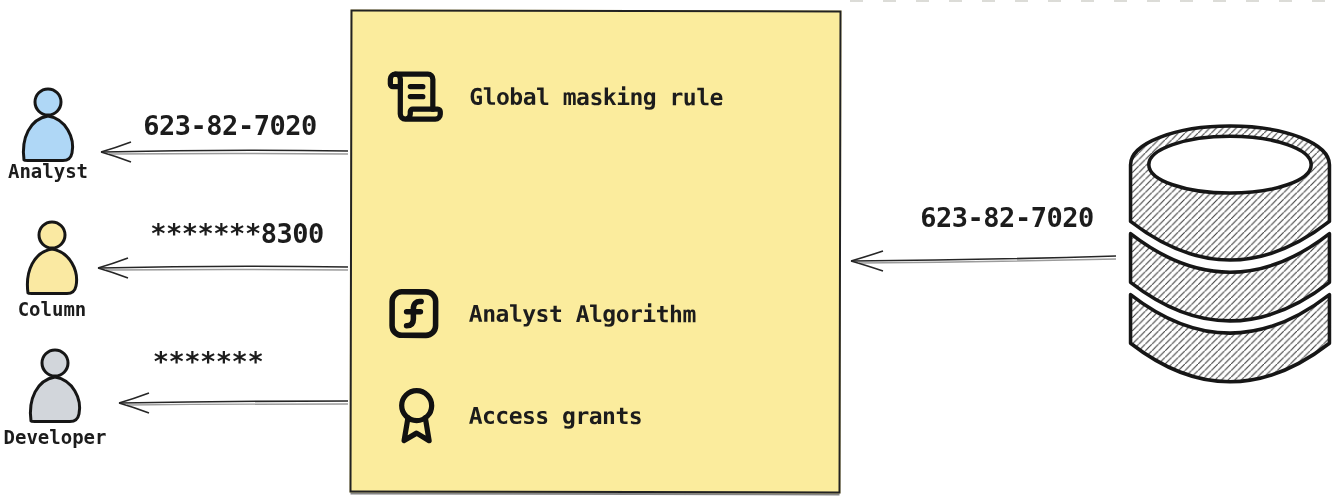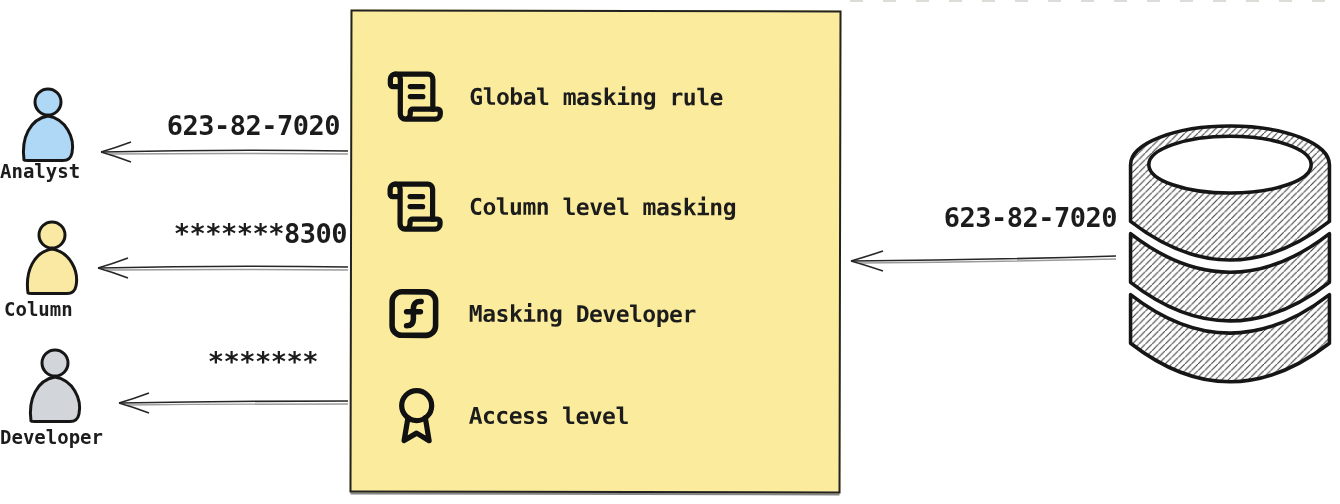--- a/index.html
+++ b/index.html
@@ -13,7 +13,7 @@
   }
   .abs{position:absolute;}
   .mono{font-family:"DejaVu Sans Mono", monospace;font-weight:bold;color:#1c1c1c;}
-  .value-label{font-size:27px;text-align:right;white-space:nowrap;letter-spacing:-0.5px;}
+  .value-label{font-size:27px;text-align:center;white-space:nowrap;letter-spacing:-0.5px;}
   .actor-label{font-size:19px;text-align:left;white-space:nowrap;}
   .mask-box{
     left:350px;top:10px;width:487px;height:479px;

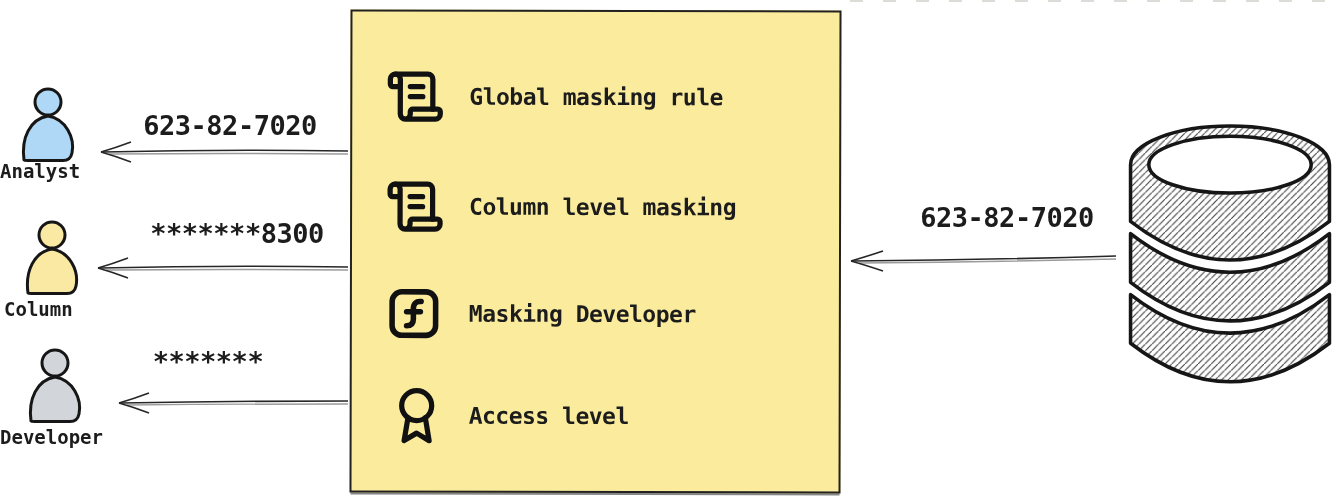--- a/index.html
+++ b/index.html
@@ -14,7 +14,7 @@
   .abs{position:absolute;}
   .mono{font-family:"DejaVu Sans Mono", monospace;font-weight:bold;color:#1c1c1c;}
   .value-label{font-size:27px;text-align:center;white-space:nowrap;letter-spacing:-0.5px;}
-  .actor-label{font-size:19px;text-align:left;white-space:nowrap;}
+  .actor-label{font-size:19px;text-align:center;white-space:nowrap;}
   .mask-box{
     left:350px;top:10px;width:487px;height:479px;
     background:#FBEC9D;

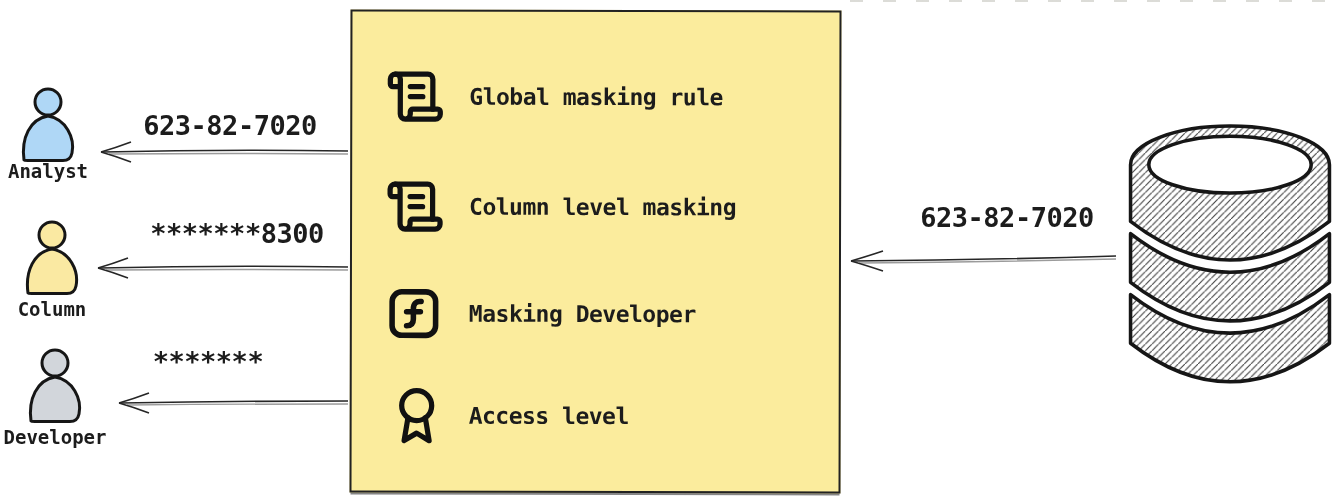--- a/index.html
+++ b/index.html
@@ -98,17 +98,6 @@
       <span class="row-label mono">Global masking rule</span>
     </div>
 
-    <div class="box-row" style="top:163px">
-      <span class="icon-slot">
-        <svg width="60" height="60" viewBox="0 0 24 24" fill="none" stroke="#111111" stroke-width="2.1" stroke-linecap="round" stroke-linejoin="round">
-          <path d="M15 12h-5"></path>
-            <path d="M15 8h-5"></path>
-            <path d="M19 17V5a2 2 0 0 0-2-2H4"></path>
-          <path d="M8 21h12a2 2 0 0 0 2-2v-1a1 1 0 0 0-1-1H11a1 1 0 0 0-1 1v1a2 2 0 1 1-4 0V5a2 2 0 1 0-4 0v2a1 1 0 0 0 1 1h3"></path>
-        </svg>
-      </span>
-      <span class="row-label mono">Column level masking</span>
-    </div>
 
     <div class="box-row" style="top:270px">
       <span class="icon-slot">

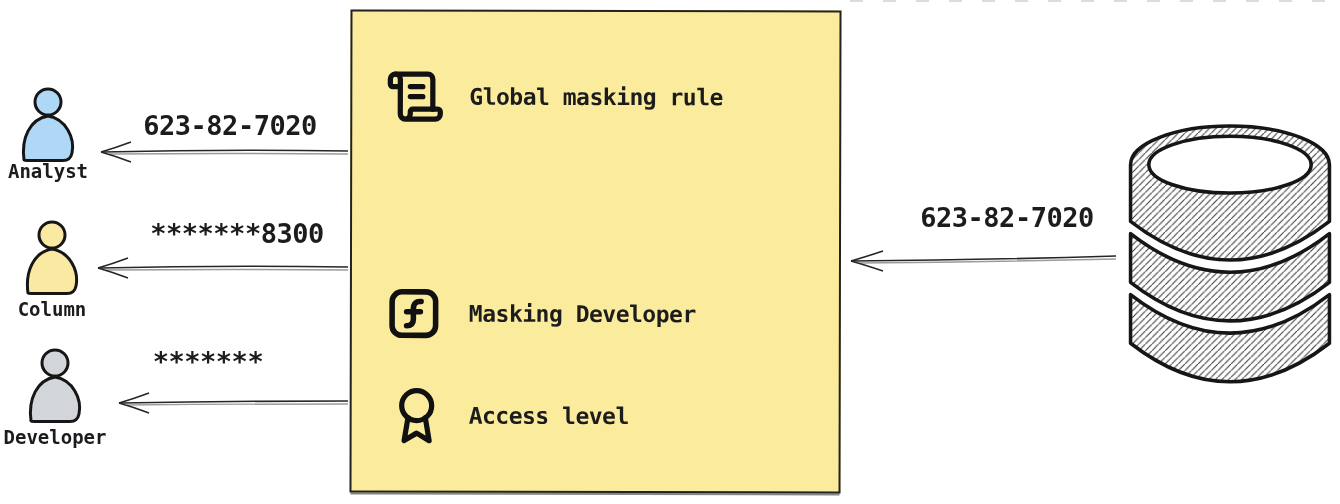--- a/index.html
+++ b/index.html
@@ -107,7 +107,7 @@
           <path d="M9 11.2h5.7"></path>
         </svg>
       </span>
-      <span class="row-label mono">Masking Developer</span>
+      <span class="row-label mono">Analyst Algorithm</span>
     </div>
 
     <div class="box-row" style="top:372px">

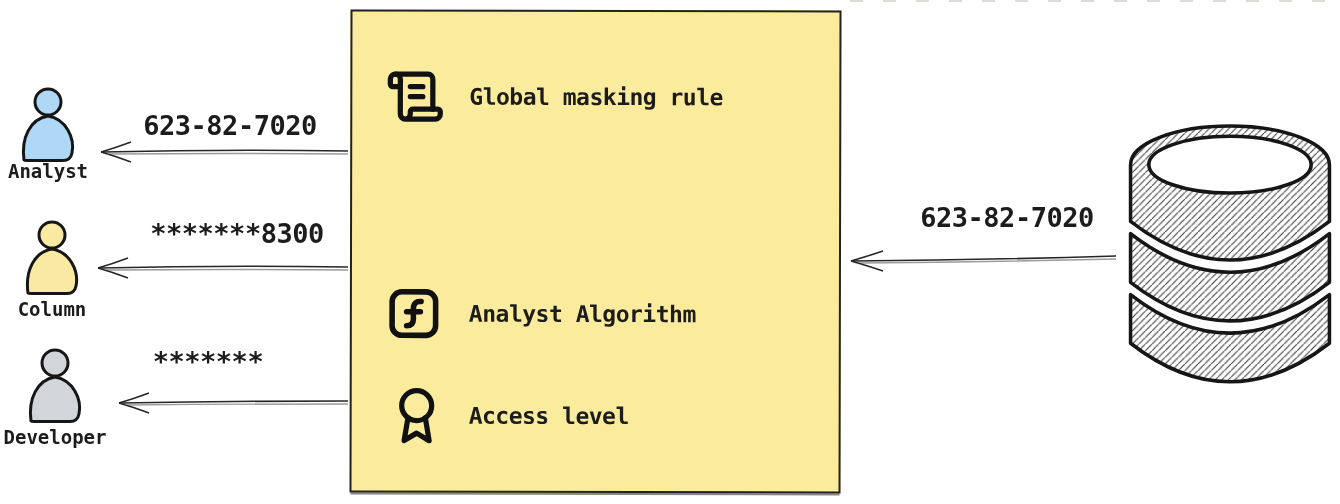--- a/index.html
+++ b/index.html
@@ -117,7 +117,7 @@
           <path d="M15.477 12.89 17 22l-5-3-5 3 1.523-9.11"></path>
         </svg>
       </span>
-      <span class="row-label mono">Access level</span>
+      <span class="row-label mono">Access grants</span>
     </div>
 
   </div>

